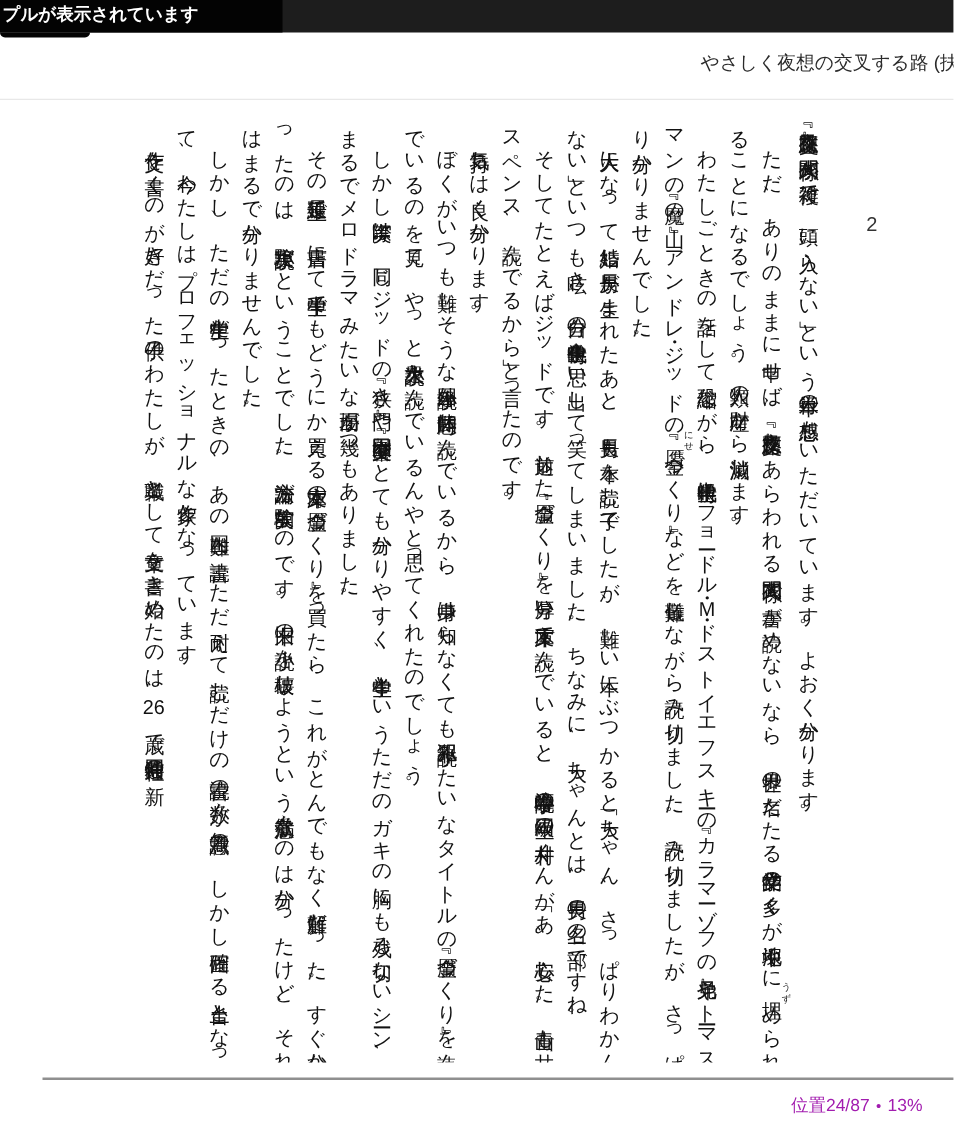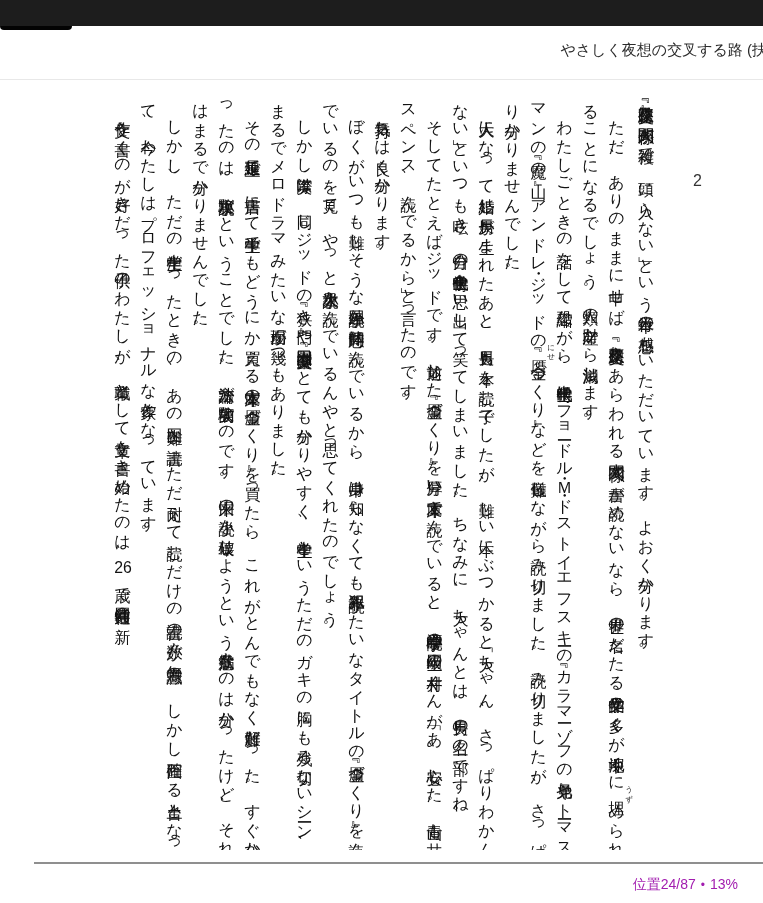--- a/index.html
+++ b/index.html
@@ -68,6 +68,9 @@
 <div class="screen">
 
   <div class="top-bar">
+    <div class="tooltip-box">
+      <span class="tooltip-text">プルが表示されています</span>
+    </div>
   </div>
   <div class="tooltip-tail"></div>
 

